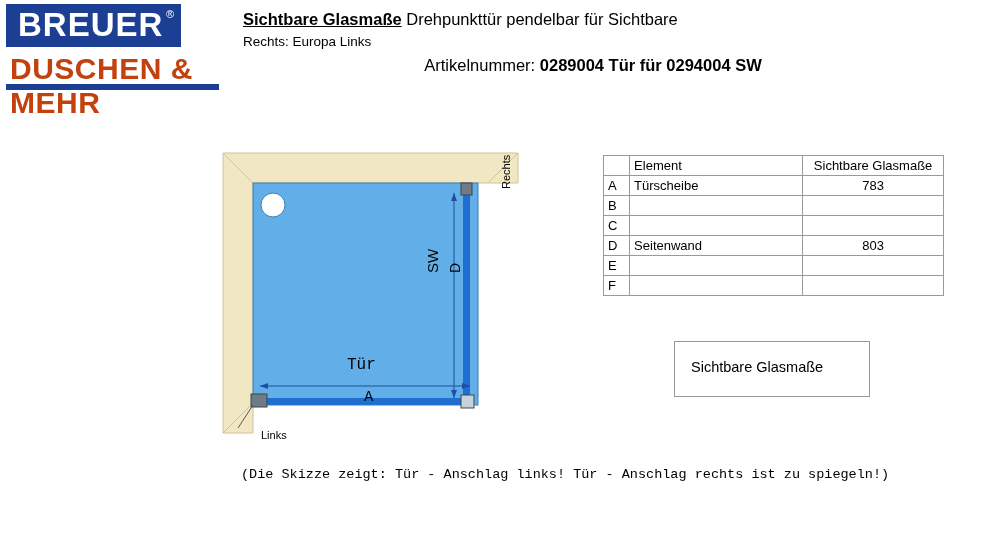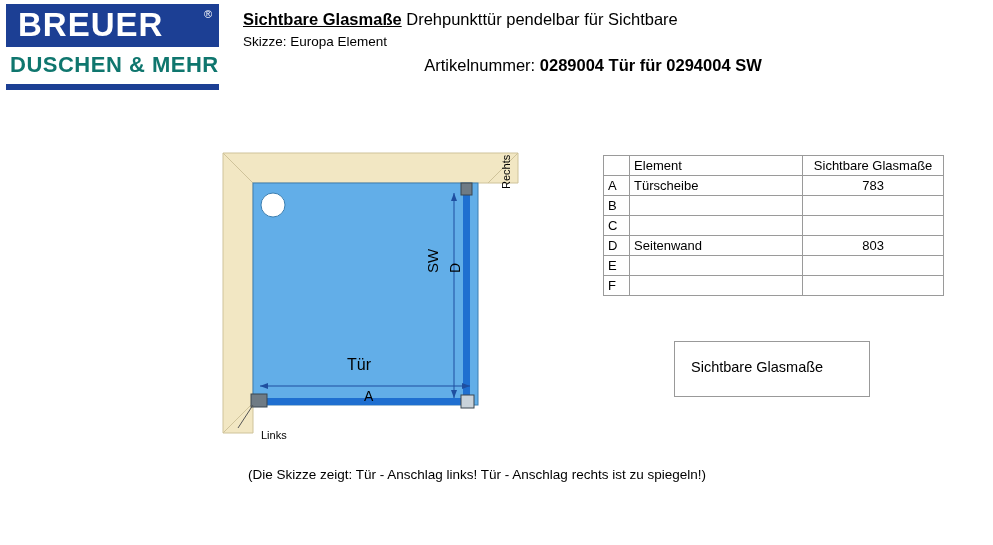--- a/index.html
+++ b/index.html
@@ -37,7 +37,7 @@
     position: absolute;
     left: 0;
     top: 0;
-    width: 213px;
+    width: 175px;
     height: 43px;
     background: #1c3f94;
   }

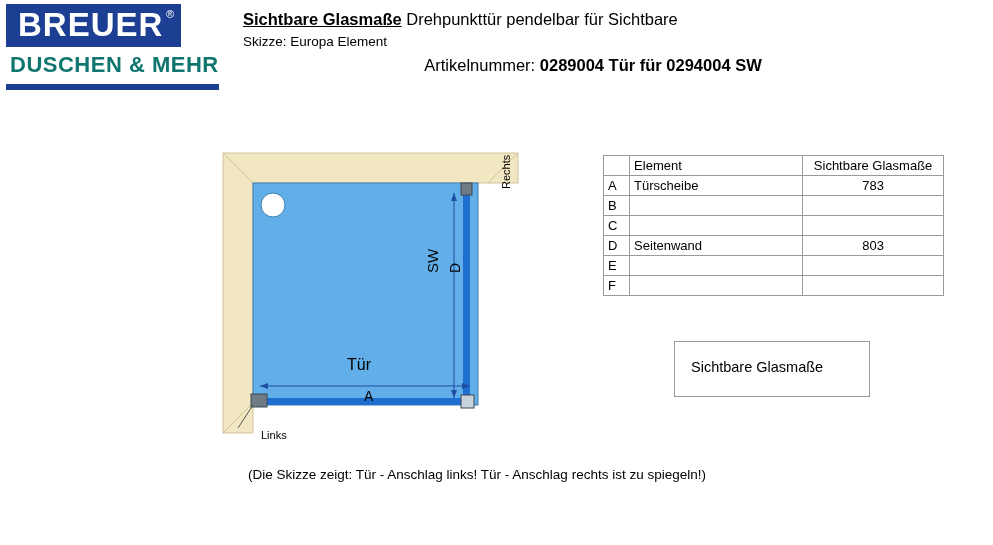--- a/index.html
+++ b/index.html
@@ -202,7 +202,7 @@
       <span>Drehpunkttür pendelbar für Sichtbare</span>
     </div>
     <div class="serie-line">
-      <span>Skizze:</span>
+      <span>Rechts:</span>
       <span>Europa Element</span>
     </div>
     <div class="art-line">

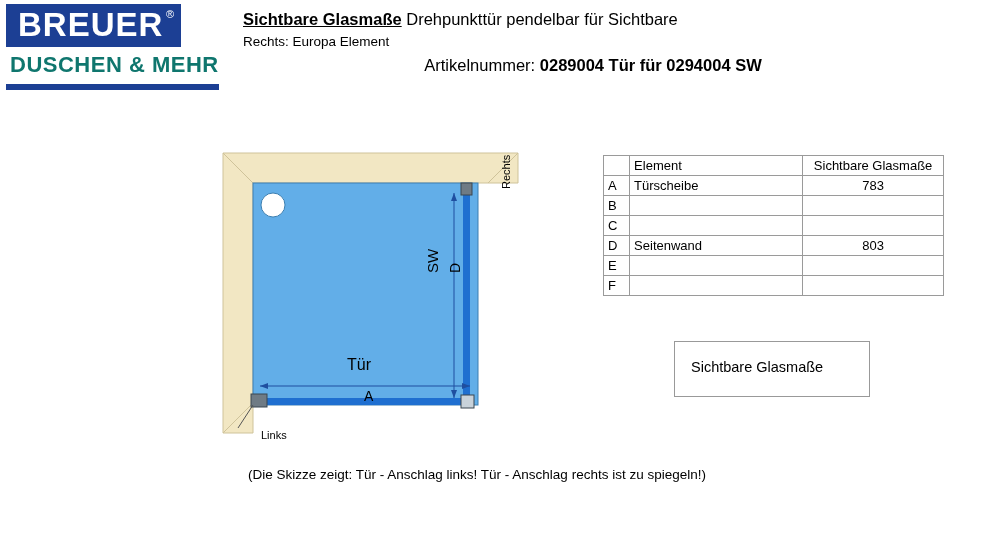--- a/index.html
+++ b/index.html
@@ -203,7 +203,7 @@
     </div>
     <div class="serie-line">
       <span>Rechts:</span>
-      <span>Europa Element</span>
+      <span>Europa Links</span>
     </div>
     <div class="art-line">
       <span>Artikelnummer:</span>

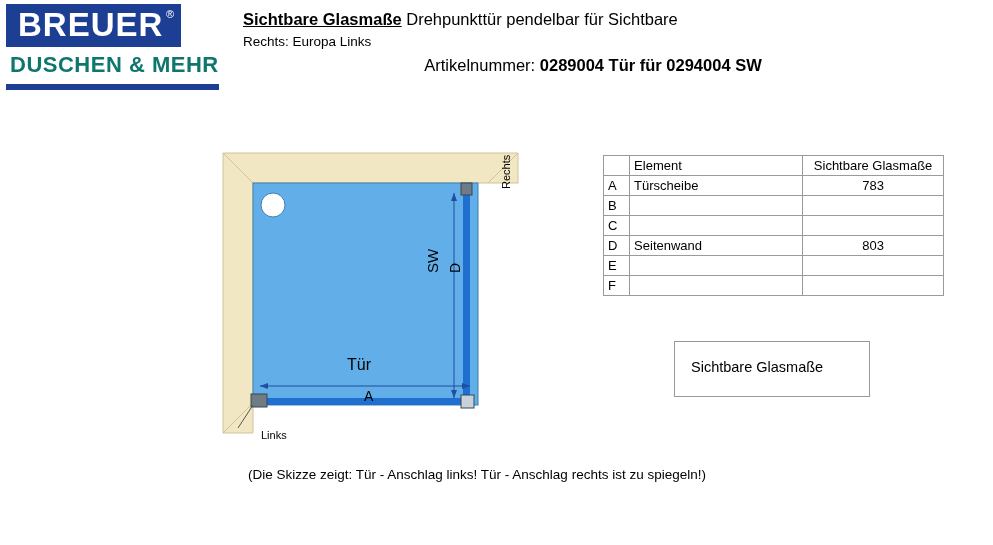--- a/index.html
+++ b/index.html
@@ -62,10 +62,10 @@
     position: absolute;
     left: 4px;
     top: 48px;
-    font-size: 22px;
+    font-size: 30px;
     font-weight: bold;
     letter-spacing: 0.5px;
-    color: #0f766e;
+    color: #c2410c;
   }
   #logo-underline {
     position: absolute;

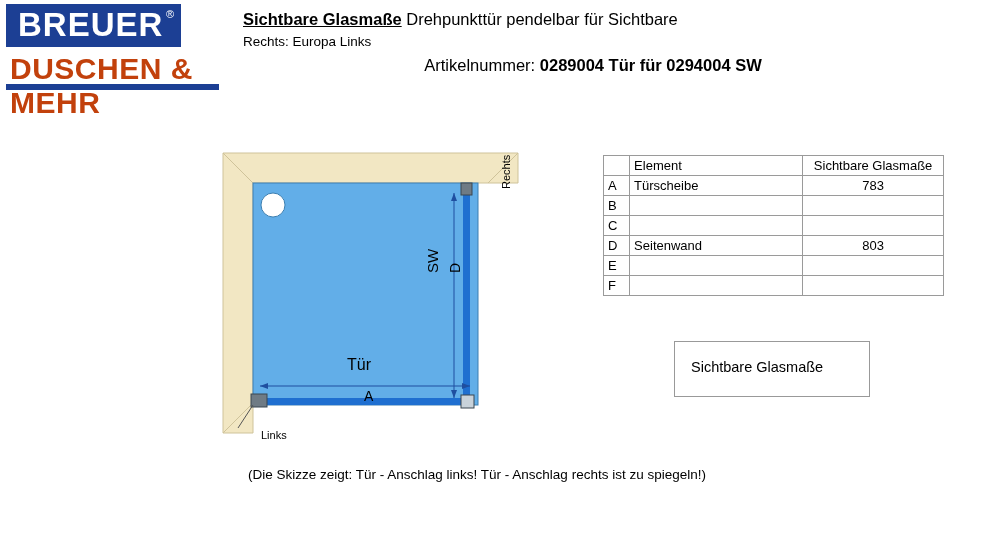--- a/index.html
+++ b/index.html
@@ -244,7 +244,7 @@
   </svg>
 
   
-  <span class="draw-label" style="left:129px; top:213px; font-size:16px;">Tür</span>
+  <span class="draw-label" style="left:129px; top:213px; font-size:16px;font-family:Liberation Mono, monospace;">Tür</span>
   <span class="draw-label" style="left:146px; top:245px; font-size:14px;">A</span>
   <span class="draw-label" style="left:206px; top:130px; font-size:15px; transform:rotate(-90deg); transform-origin:left top;">SW</span>
   <span class="draw-label" style="left:229px; top:130px; font-size:14px; transform:rotate(-90deg); transform-origin:left top;">D</span>

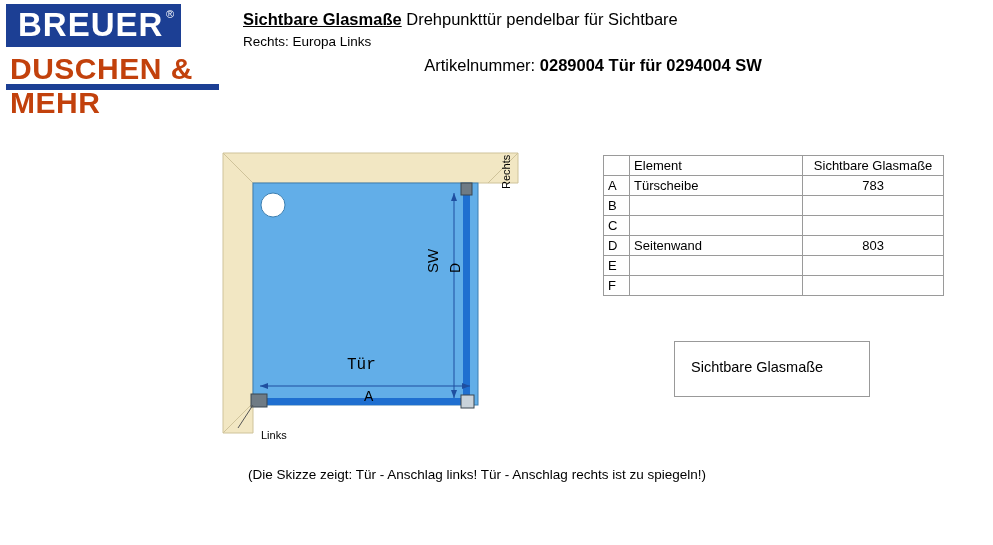--- a/index.html
+++ b/index.html
@@ -170,10 +170,11 @@
   
   #footnote {
     position: absolute;
-    left: 248px;
+    left: 241px;
     top: 467px;
     font-size: 13.5px;
     white-space: nowrap;
+    font-family: Liberation Mono, monospace;
   }
 
   

